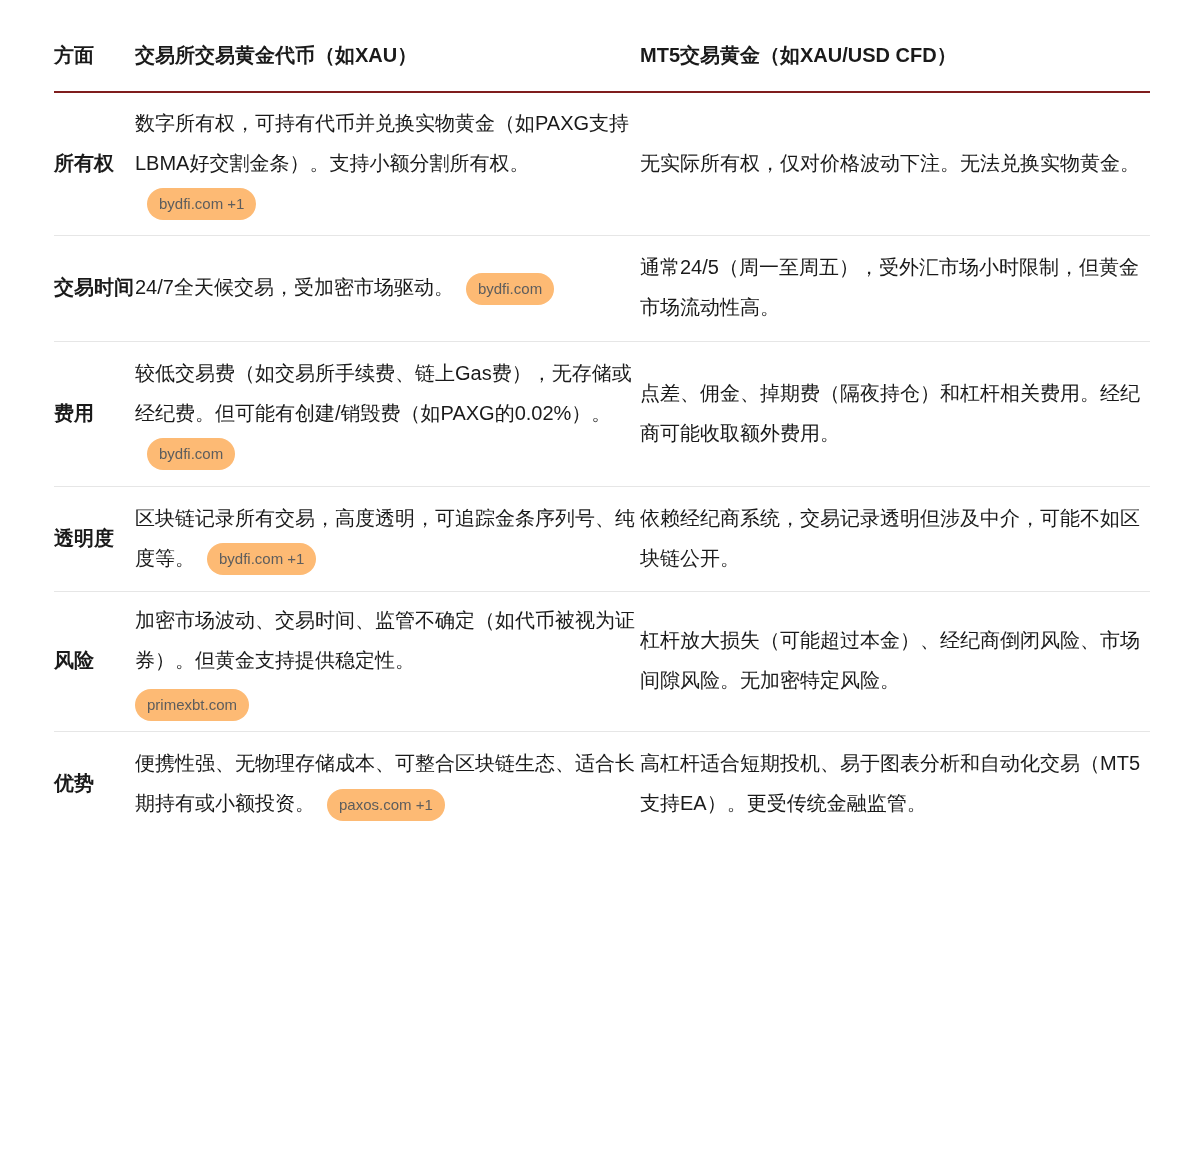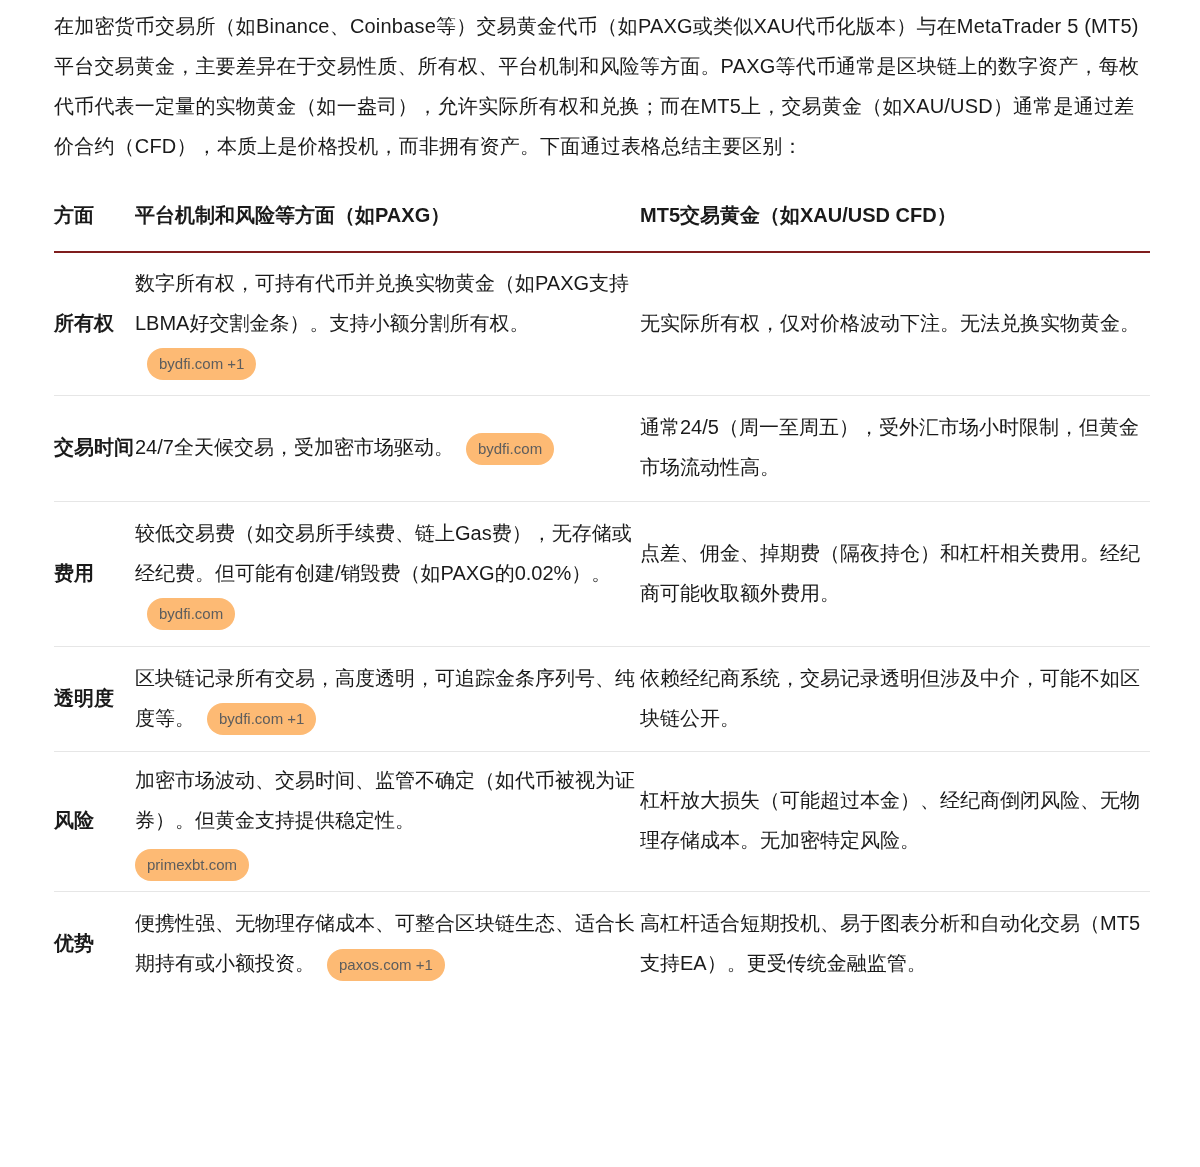--- a/index.html
+++ b/index.html
@@ -84,7 +84,6 @@
 <body>
 
 <div class="page">
-  <p class="intro">在加密货币交易所（如Binance、Coinbase等）交易黄金代币（如PAXG或类似XAU代币化版本）与在MetaTrader 5 (MT5)平台交易黄金，主要差异在于交易性质、所有权、平台机制和风险等方面。PAXG等代币通常是区块链上的数字资产，每枚代币代表一定量的实物黄金（如一盎司），允许实际所有权和兑换；而在MT5上，交易黄金（如XAU/USD）通常是通过差价合约（CFD），本质上是价格投机，而非拥有资产。下面通过表格总结主要区别：</p>
 
   <table class="compare">
     <colgroup>

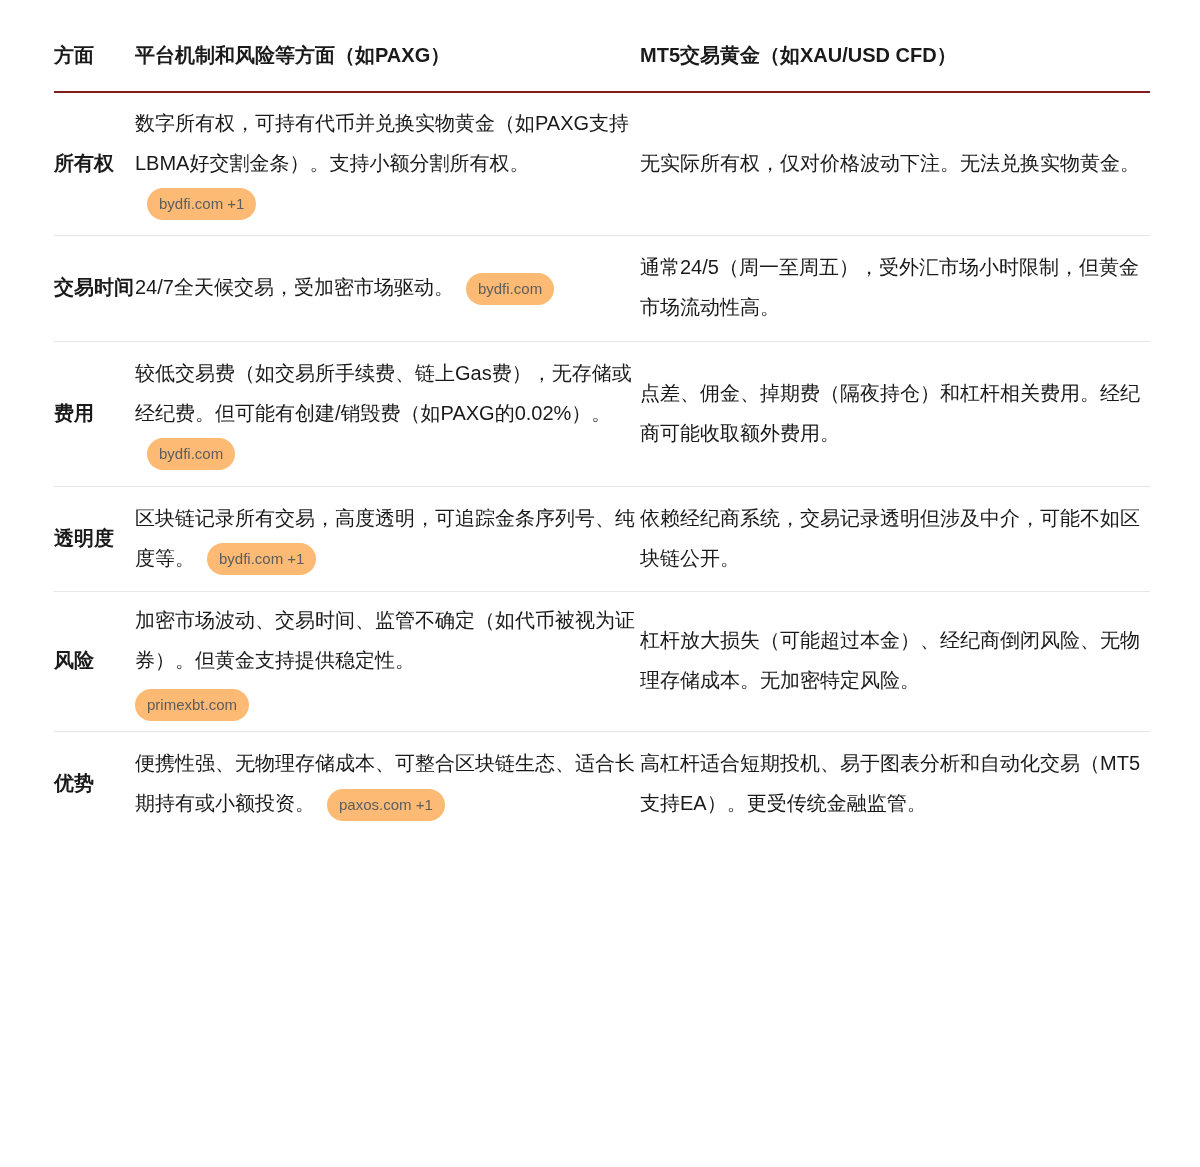--- a/index.html
+++ b/index.html
@@ -94,7 +94,7 @@
     <thead>
       <tr>
         <th>方面</th>
-        <th>平台机制和风险等方面（如PAXG）</th>
+        <th>交易所交易黄金代币（如XAU）</th>
         <th>MT5交易黄金（如XAU/USD CFD）</th>
       </tr>
     </thead>

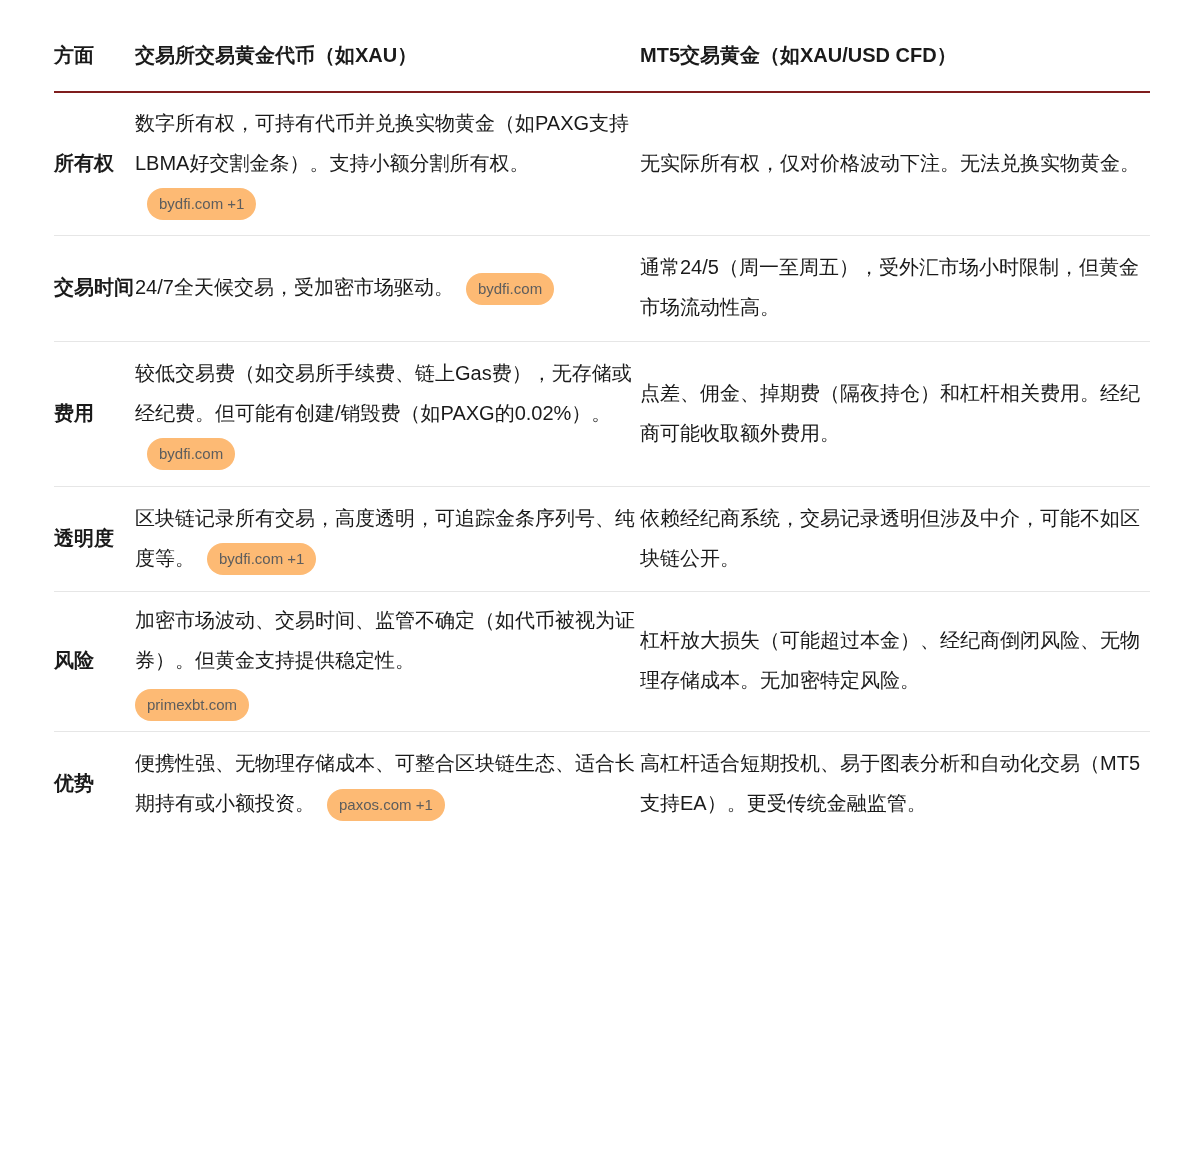--- a/index.html
+++ b/index.html
@@ -128,7 +128,7 @@
       <tr style="height:138px">
         <td class="aspect">风险</td>
         <td class="token-cell"><span>加密市场波动、交易时间、监管不确定（如代币被视为证券）。但黄金支持提供稳定性。</span><br><a class="pill block">primexbt.com</a></td>
-        <td class="mt5-cell">杠杆放大损失（可能超过本金）、经纪商倒闭风险、无物理存储成本。无加密特定风险。</td>
+        <td class="mt5-cell">杠杆放大损失（可能超过本金）、经纪商倒闭风险、市场间隙风险。无加密特定风险。</td>
       </tr>
 
       <tr style="height:104px">

